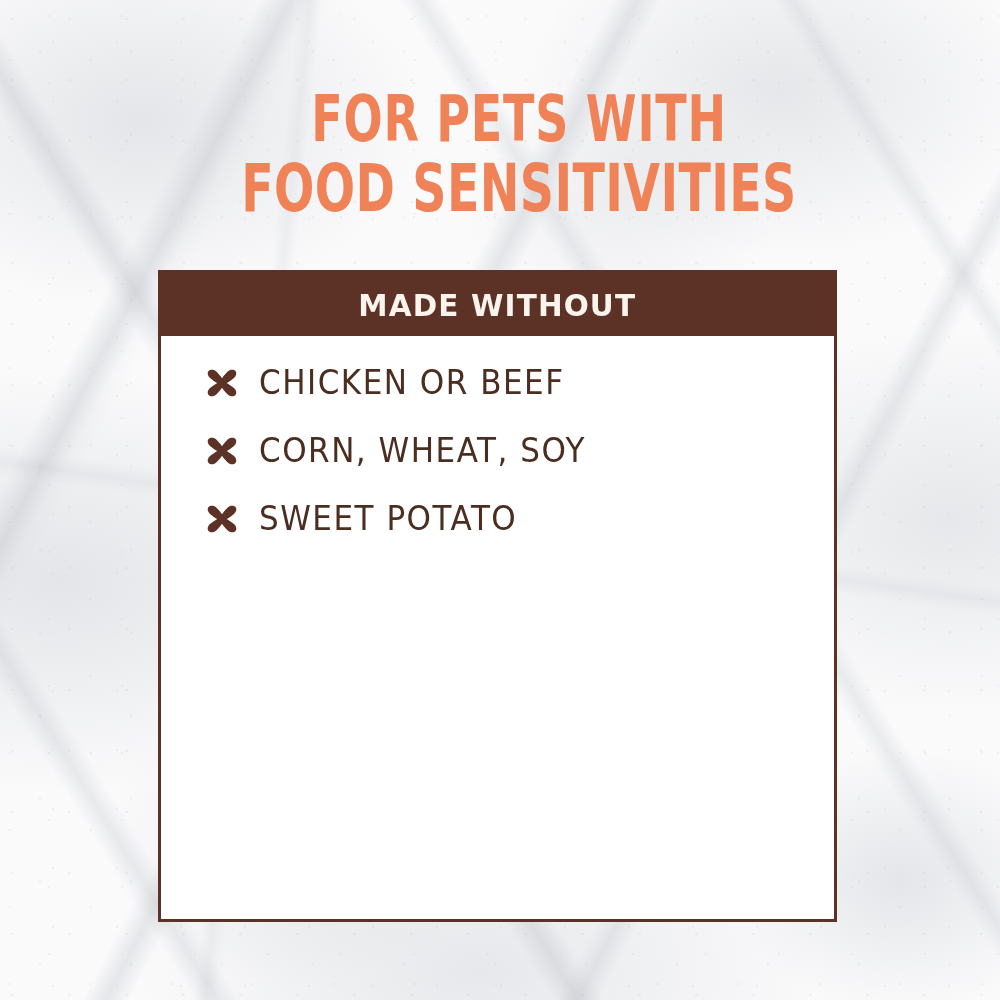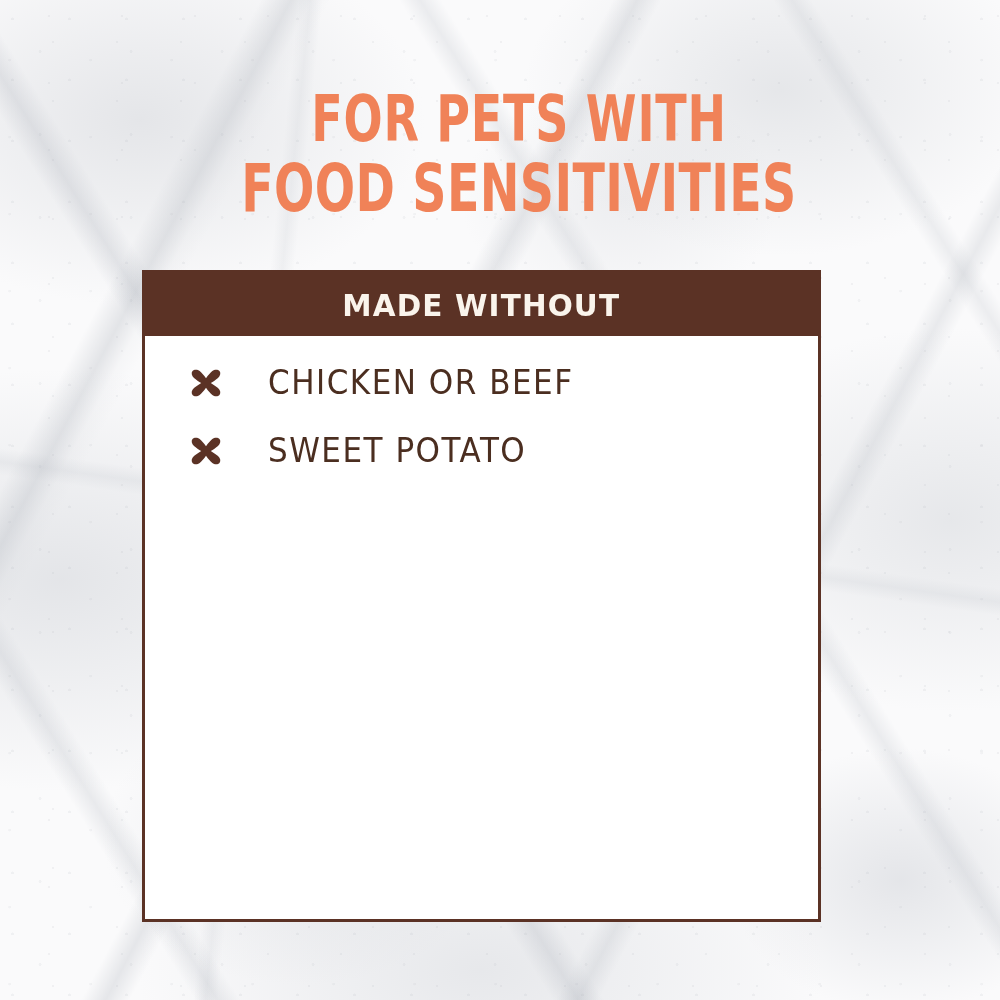--- a/index.html
+++ b/index.html
@@ -82,7 +82,7 @@
   
   #card {
     position:absolute;
-    left:142px; top:270px;
+    left:158px; top:270px;
     width:679px; height:652px;
     background:#ffffff;
     border:3px solid #5B3225;

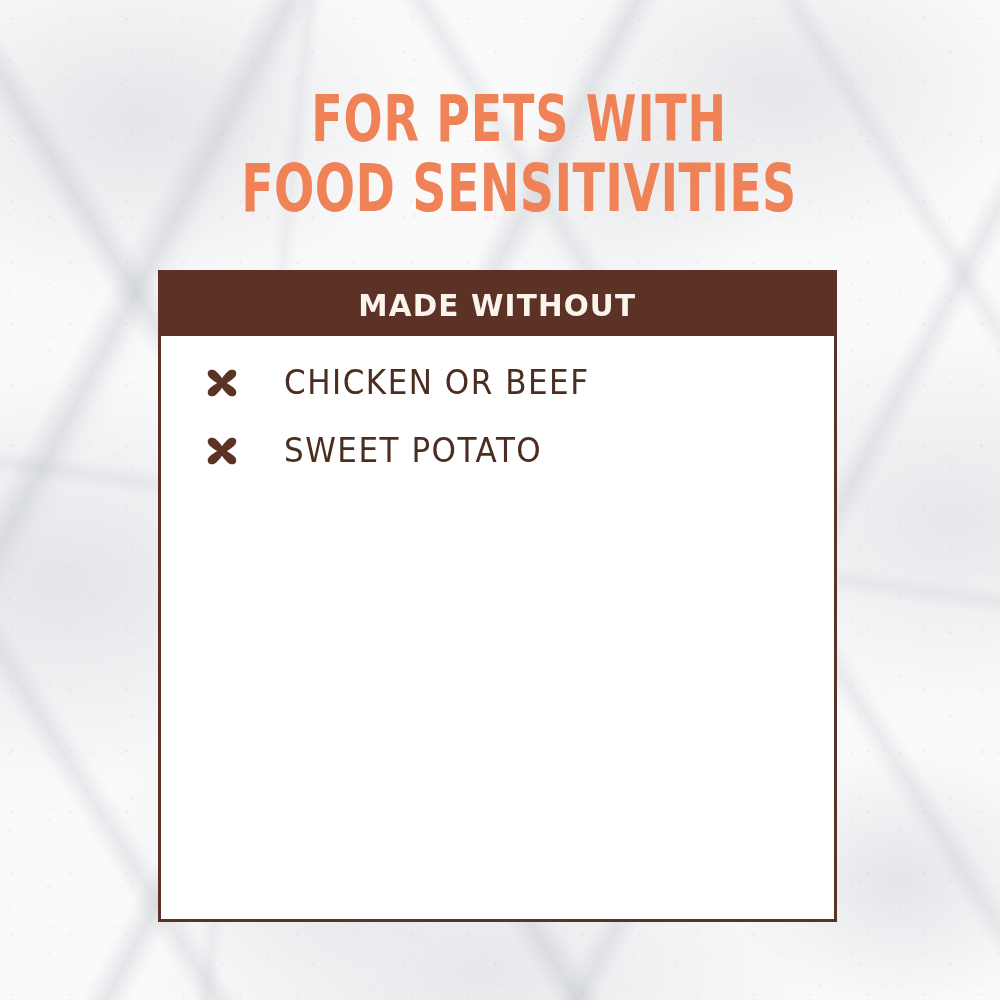--- a/index.html
+++ b/index.html
@@ -110,7 +110,6 @@
     display:flex;
     align-items:flex-start;
     height:68px;
-    gap:25px;
   }
   .item.tall { height:auto; margin-top:5px; }
 

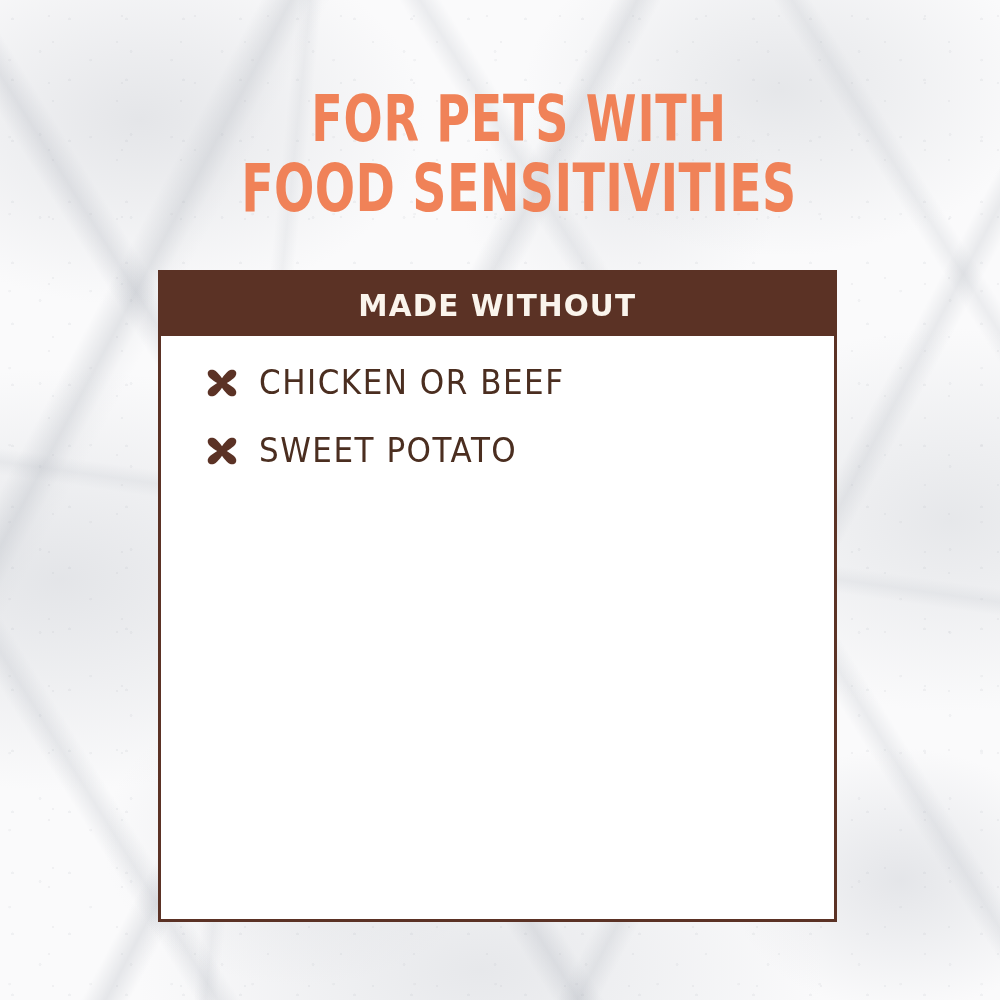--- a/index.html
+++ b/index.html
@@ -166,6 +166,14 @@
 
 
 
+      <div class="item">
+        <span class="x-icon">
+          <svg viewBox="0 0 100 100" aria-hidden="true">
+            <path fill="currentColor" d="M50 34 C57 24 64 16 71 10 C78 4 90 4 95 10 C100 16 98 26 90 33 C83 39 74 45 66 50 C74 55 83 61 90 67 C98 74 100 84 95 90 C90 96 78 96 71 90 C64 84 57 76 50 66 C43 76 36 84 29 90 C22 96 10 96 5 90 C0 84 2 74 10 67 C17 61 26 55 34 50 C26 45 17 39 10 33 C2 26 0 16 5 10 C10 4 22 4 29 10 C36 16 43 24 50 34 Z"></path>
+          </svg>
+        </span>
+        <span class="item-label">CORN, WHEAT, SOY</span>
+      </div>
 
       <div class="item">
         <span class="x-icon">

